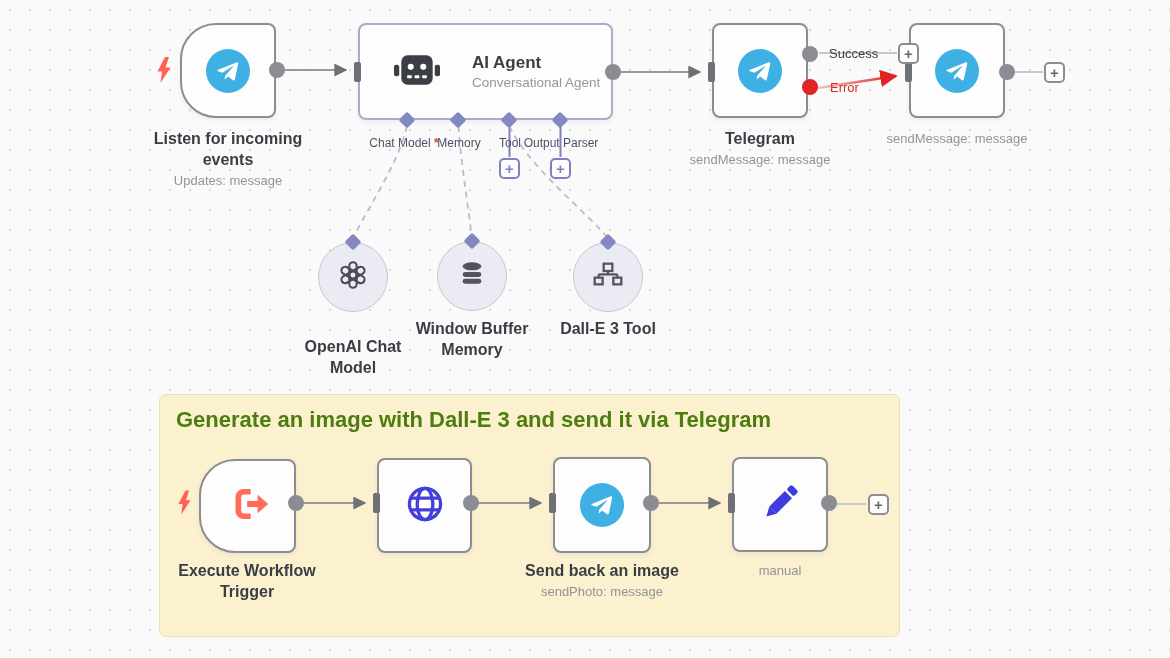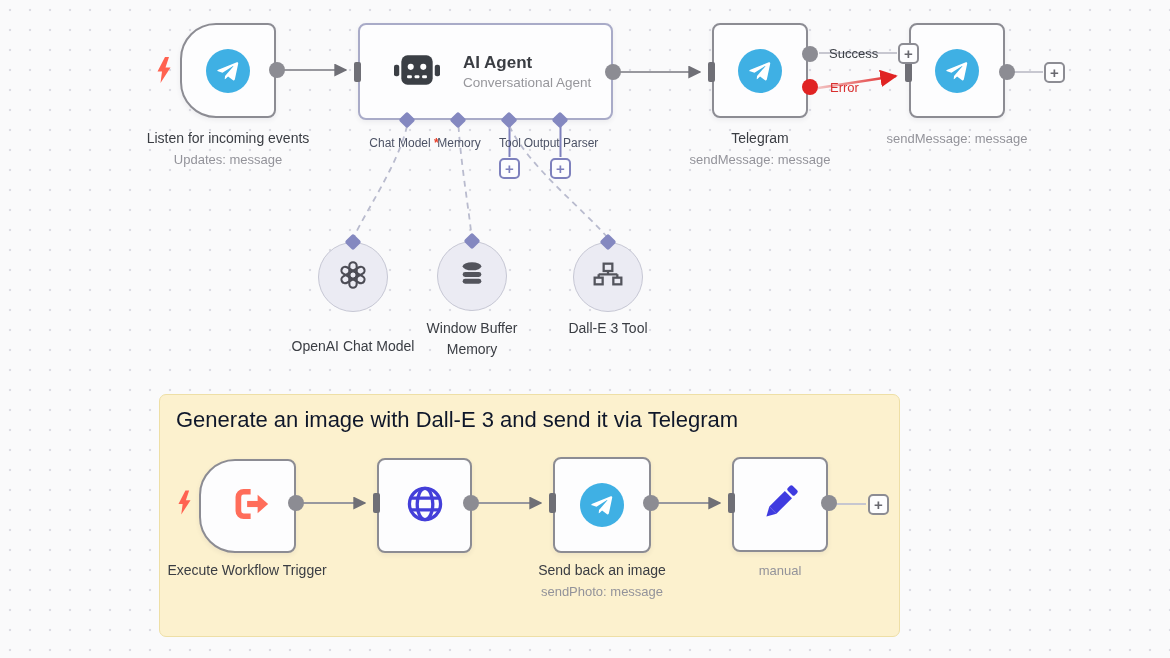--- a/index.html
+++ b/index.html
@@ -12,7 +12,7 @@
     display:flex;align-items:center;justify-content:center;box-sizing:border-box;
     box-shadow:0 2px 5px rgba(70,70,90,.08)}
   .node.trigger{border-radius:36px 8px 8px 36px}
-  .node.agent{border-color:#a9abc8;justify-content:flex-start;gap:23px;padding-left:34px}
+  .node.agent{border-color:#a9abc8;justify-content:flex-start;gap:32px;padding-left:34px}
   .tg-badge{width:44px;height:44px;border-radius:50%;background:#3fb0e4;display:flex;align-items:center;justify-content:center}
   .dot{position:absolute;width:16px;height:16px;border-radius:50%;background:#8c8c93;z-index:3}
   .dot.error{background:#e02323}

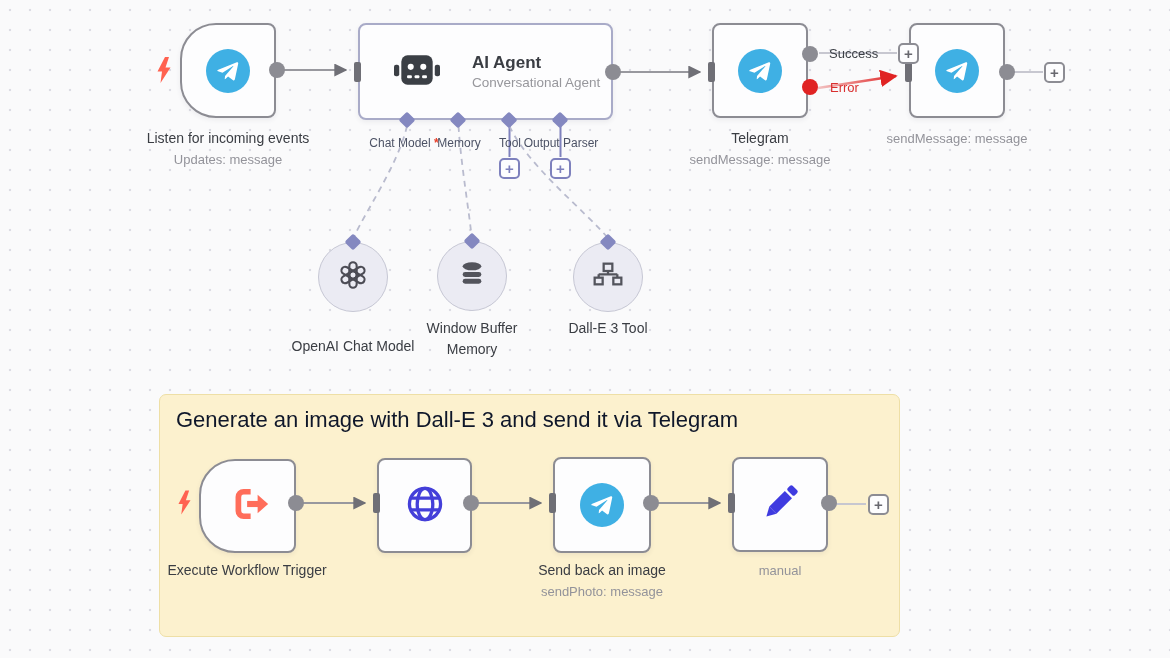--- a/index.html
+++ b/index.html
@@ -25,7 +25,7 @@
   .circle-node{position:absolute;width:70px;height:70px;border-radius:50%;background:#ebebf3;
     border:1.5px solid #c6c7d4;z-index:2;display:flex;align-items:center;justify-content:center;box-sizing:border-box}
   .nlabel{position:absolute;transform:translateX(-50%);text-align:center;z-index:2}
-  .nlabel .t{font-size:14px;font-weight:400;color:#3a3d43;line-height:21px}
+  .nlabel .t{font-size:16px;font-weight:700;color:#3a3d43;line-height:21px}
   .nlabel .s{font-size:13px;color:#93939a;margin-top:3px;line-height:15px}
   .portlabel{position:absolute;transform:translateX(-50%);font-size:12px;color:#4c5265;white-space:nowrap;z-index:2}
   .req{color:#e8402a;font-weight:700}

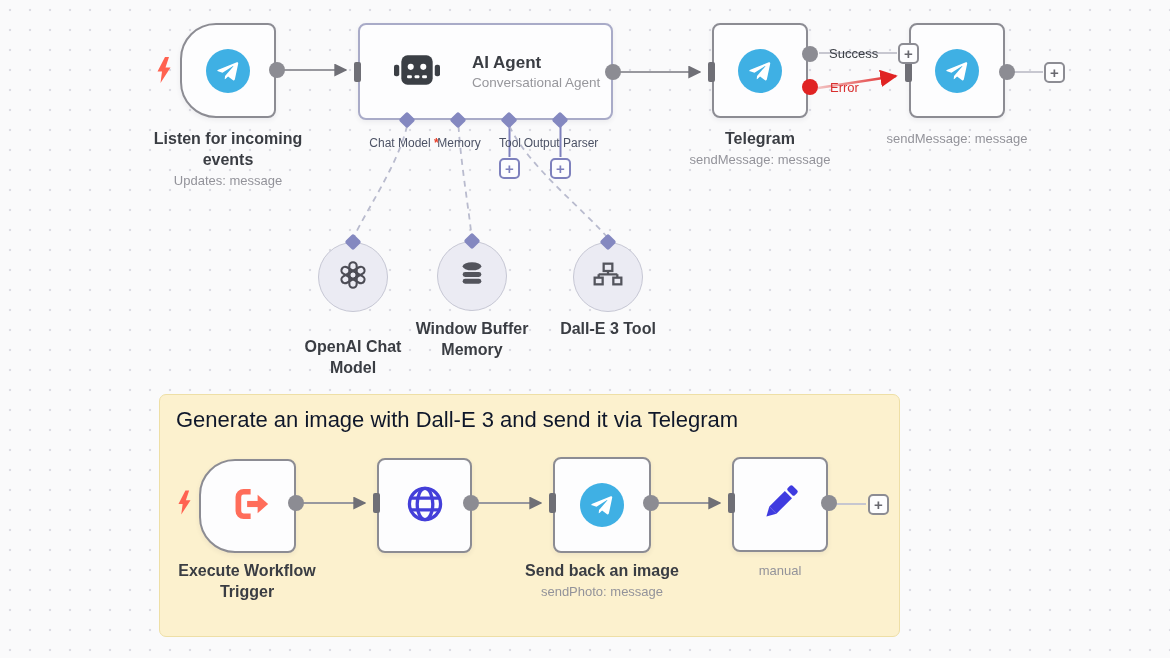--- a/index.html
+++ b/index.html
@@ -34,7 +34,7 @@
   .outlabel.err{color:#d92f2f}
   .sticky{position:absolute;left:159px;top:394px;width:741px;height:243px;background:#fcf1ce;
     border:1px solid #eedfa6;border-radius:7px;z-index:0;box-sizing:border-box;cursor:pointer}
-  .sticky h2{margin:0;padding:12px 16px;font-size:22px;font-weight:400;color:#0f172a}
+  .sticky h2{margin:0;padding:12px 16px;font-size:22px;font-weight:700;color:#4d7c0f}
   .agent-title{font-size:17px;font-weight:700;color:#3a3d43}
   .agent-sub{font-size:13.5px;color:#97979c;margin-top:2px}
   svg.wires{position:absolute;left:0;top:0;z-index:1}

